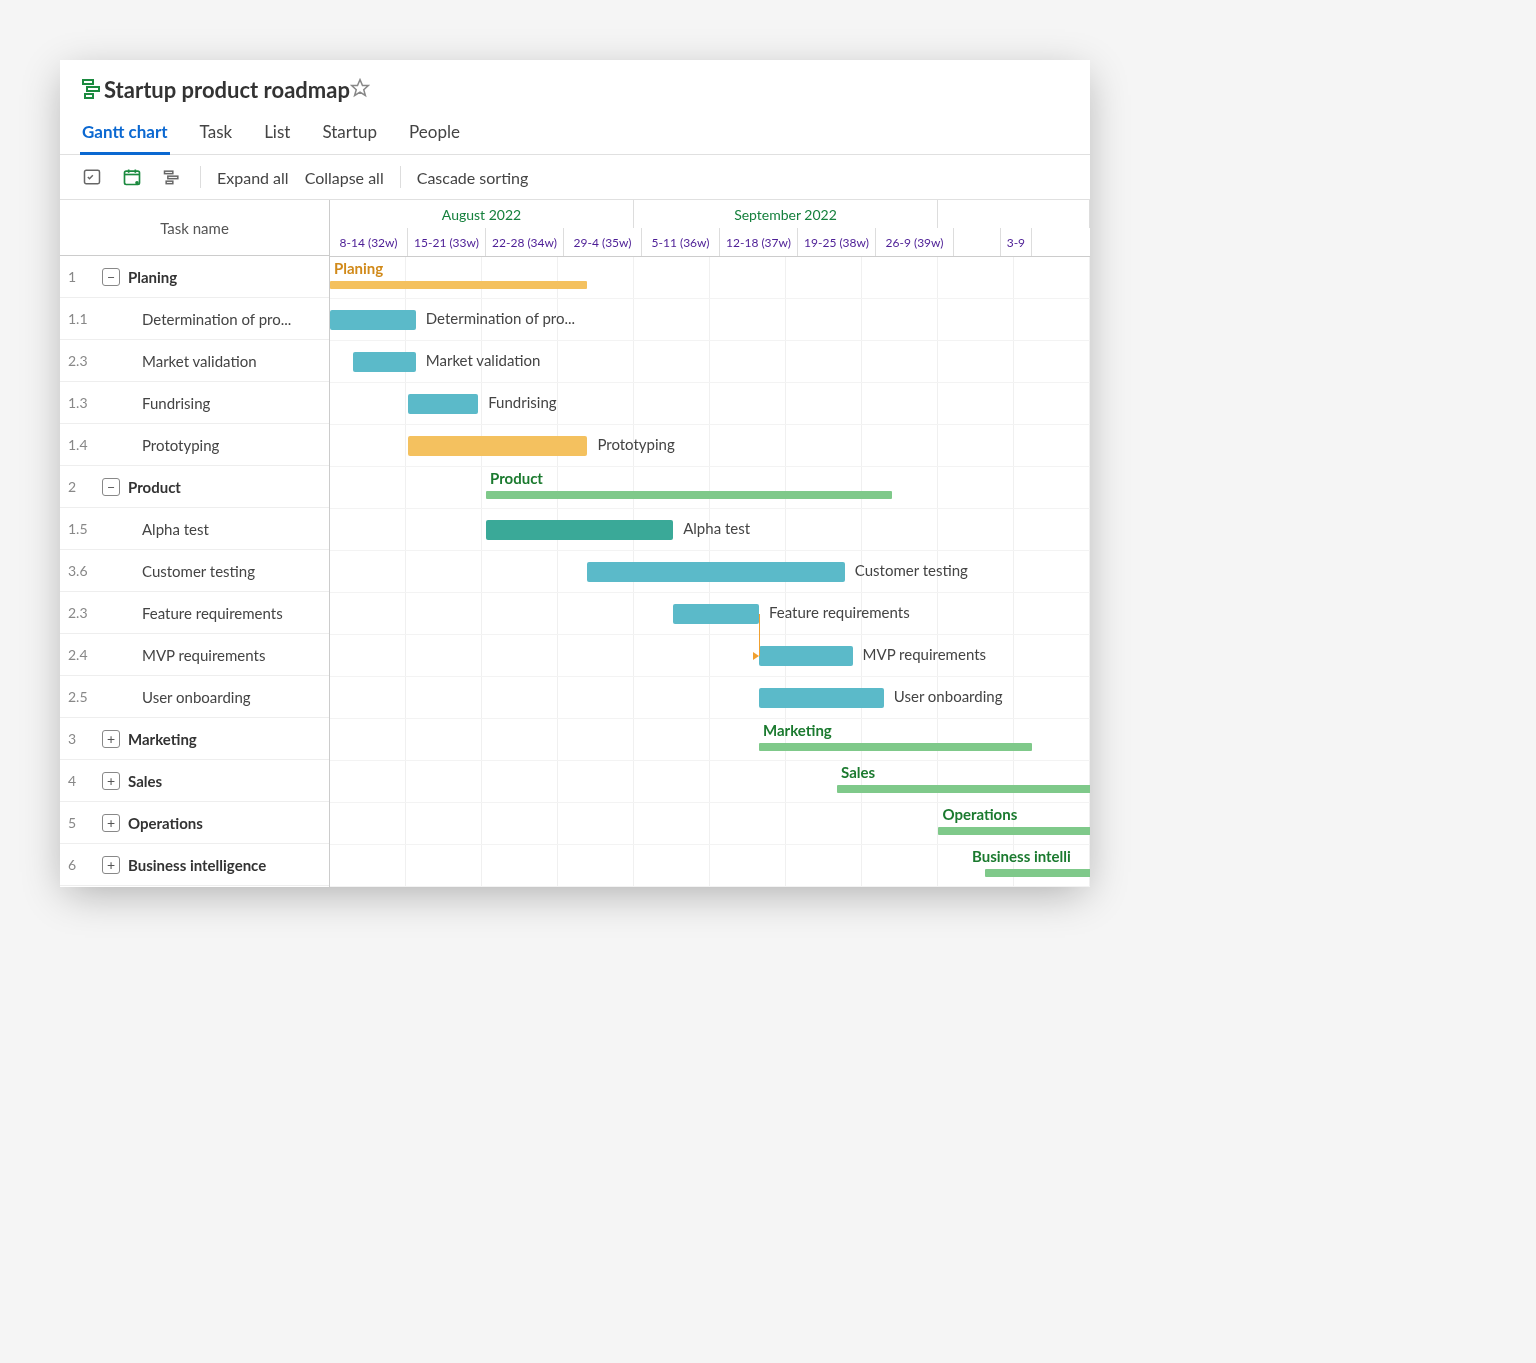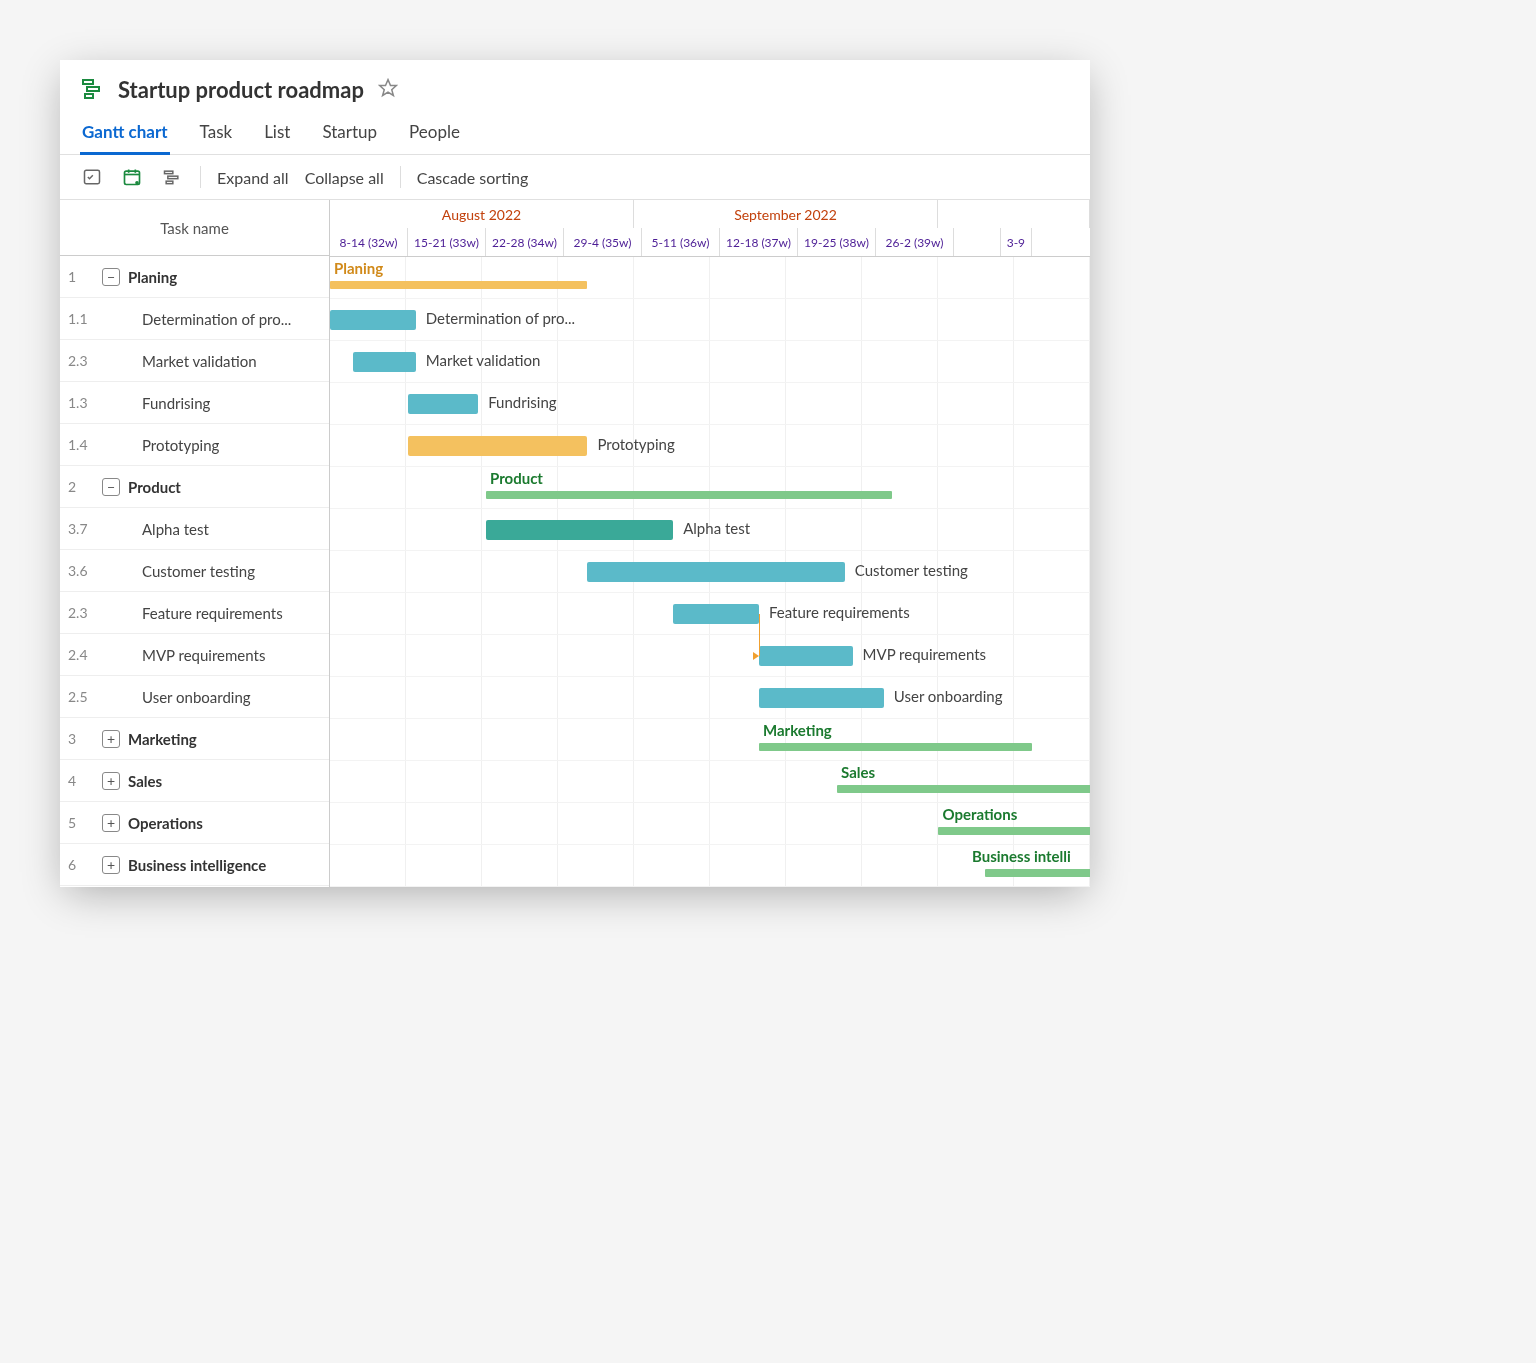--- a/index.html
+++ b/index.html
@@ -19,7 +19,6 @@
   .header {
     display: flex;
     align-items: center;
-    gap: 14px;
     padding: 16px 20px 8px 20px;
   }
   .app-icon svg { width: 24px; height: 24px; }

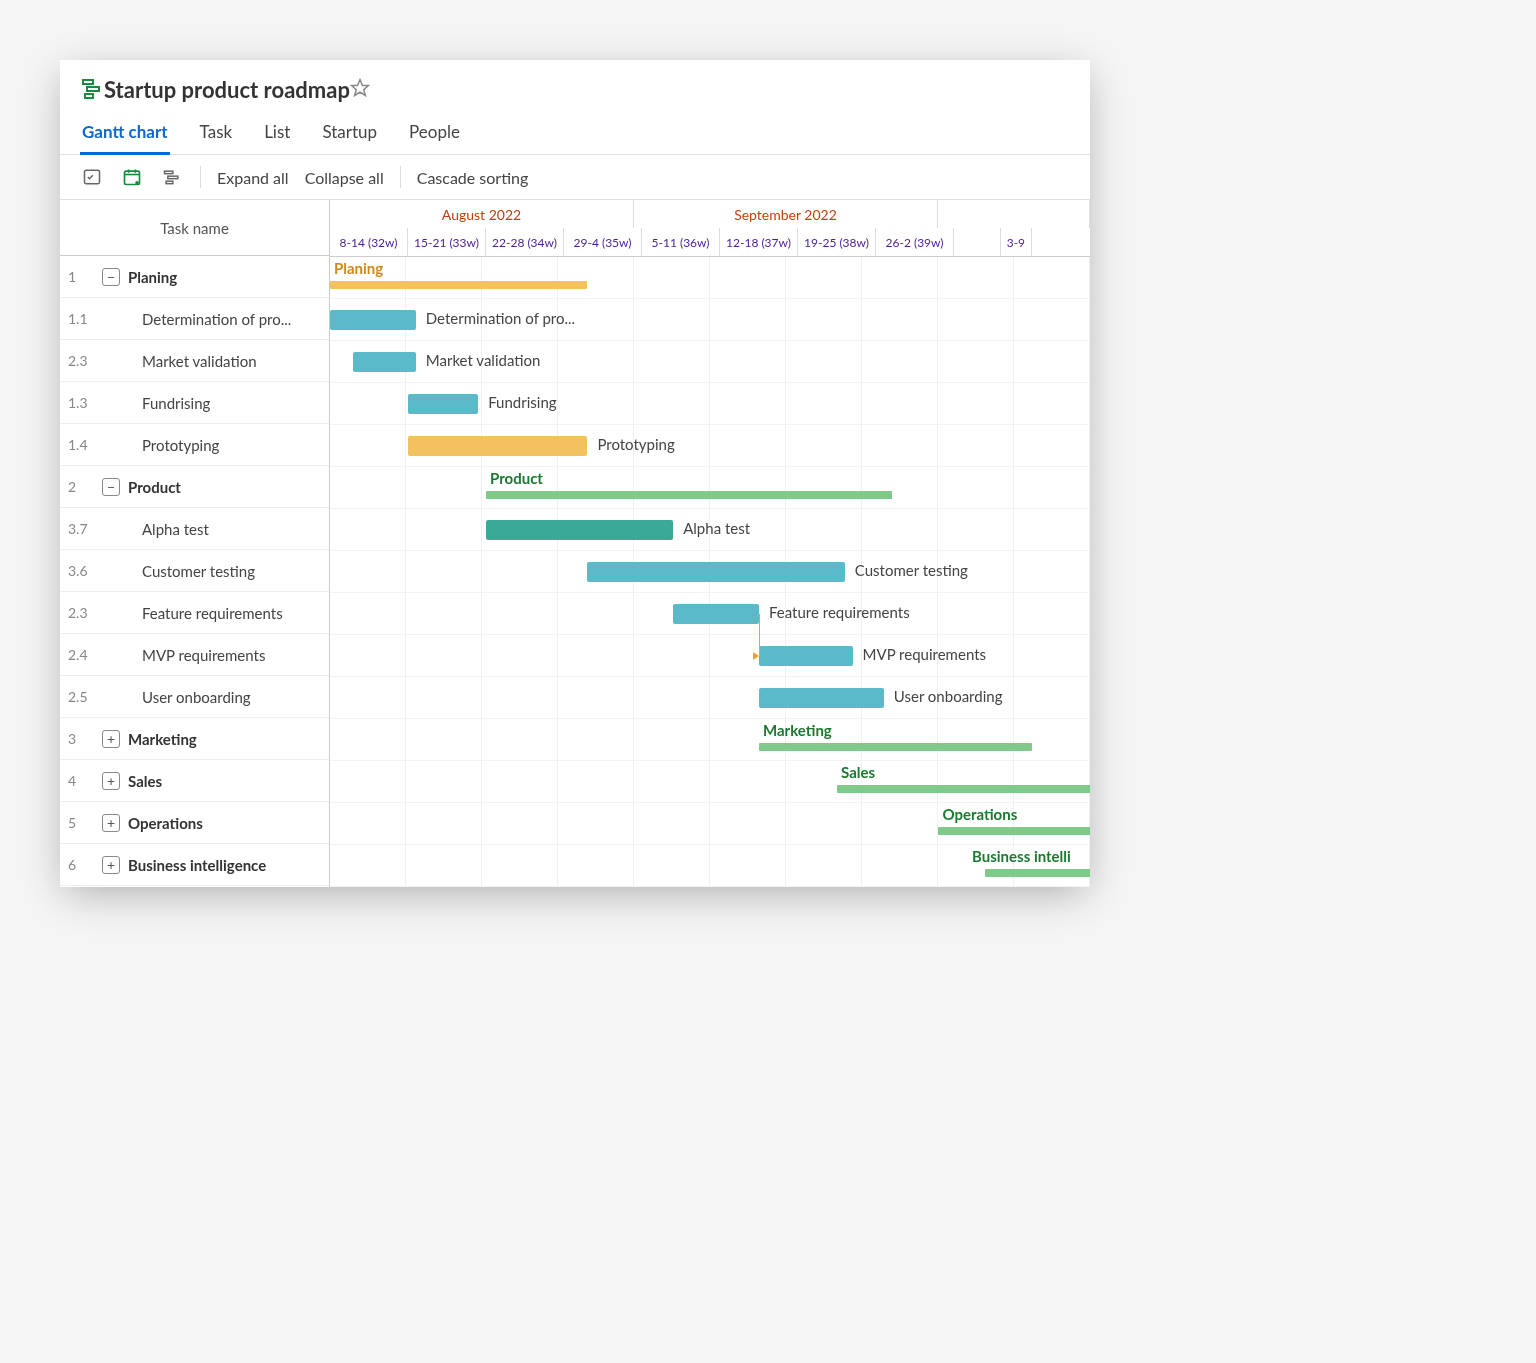--- a/index.html
+++ b/index.html
@@ -98,7 +98,7 @@
   .month {
     border-right: 1px solid #ddd;
     font-size: 14px;
-    color: #c2410c;
+    color: #15803d;
     display:flex;
     align-items:center;
     justify-content:center;

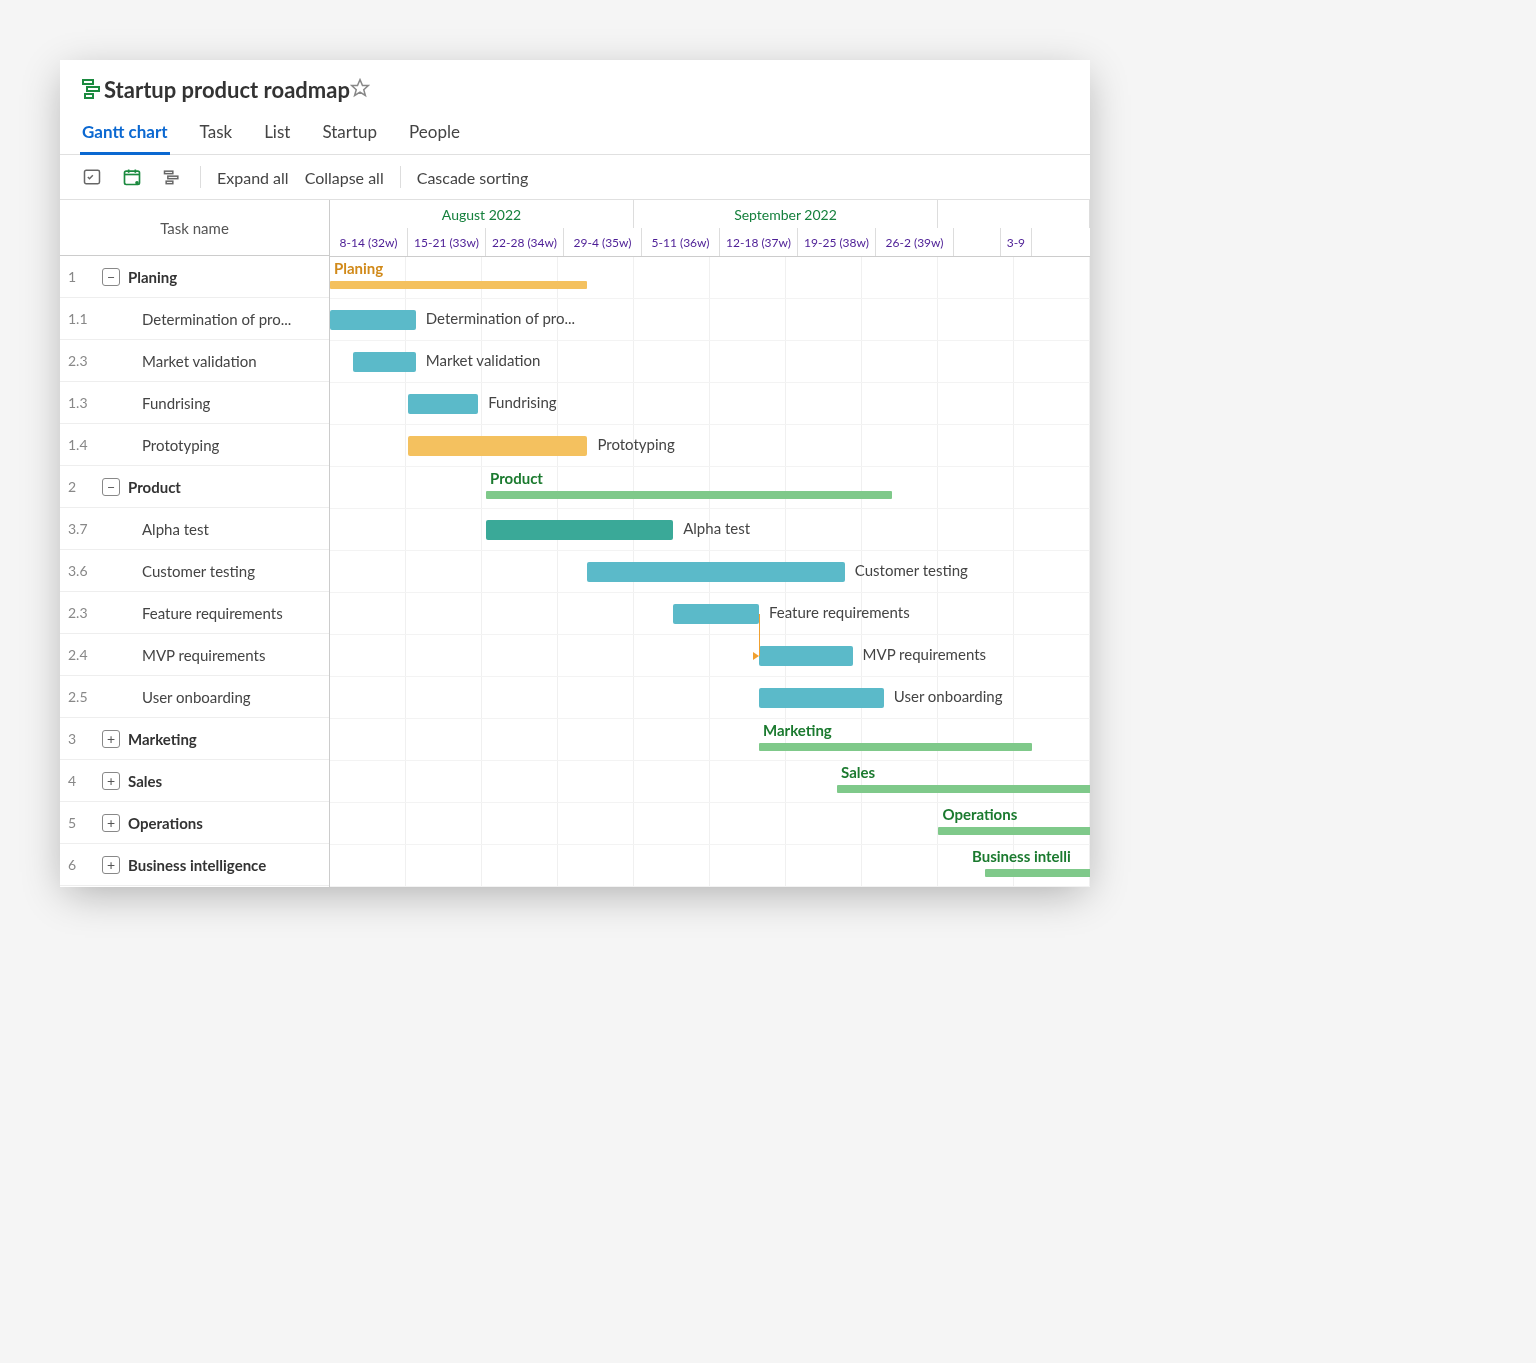--- a/index.html
+++ b/index.html
@@ -385,7 +385,7 @@
             <div class="week" style="width: 78px;">5-11 (36w)</div>
             <div class="week" style="width: 78px;">12-18 (37w)</div>
             <div class="week" style="width: 78px;">19-25 (38w)</div>
-            <div class="week" style="width: 78px;">26-2 (39w)</div>
+            <div class="week" style="width: 78px;">26-9 (39w)</div>
             <div class="week" style="width: 46.8px;"></div>
             <div class="week" style="width: 31.2px;">3-9</div>
           </div>

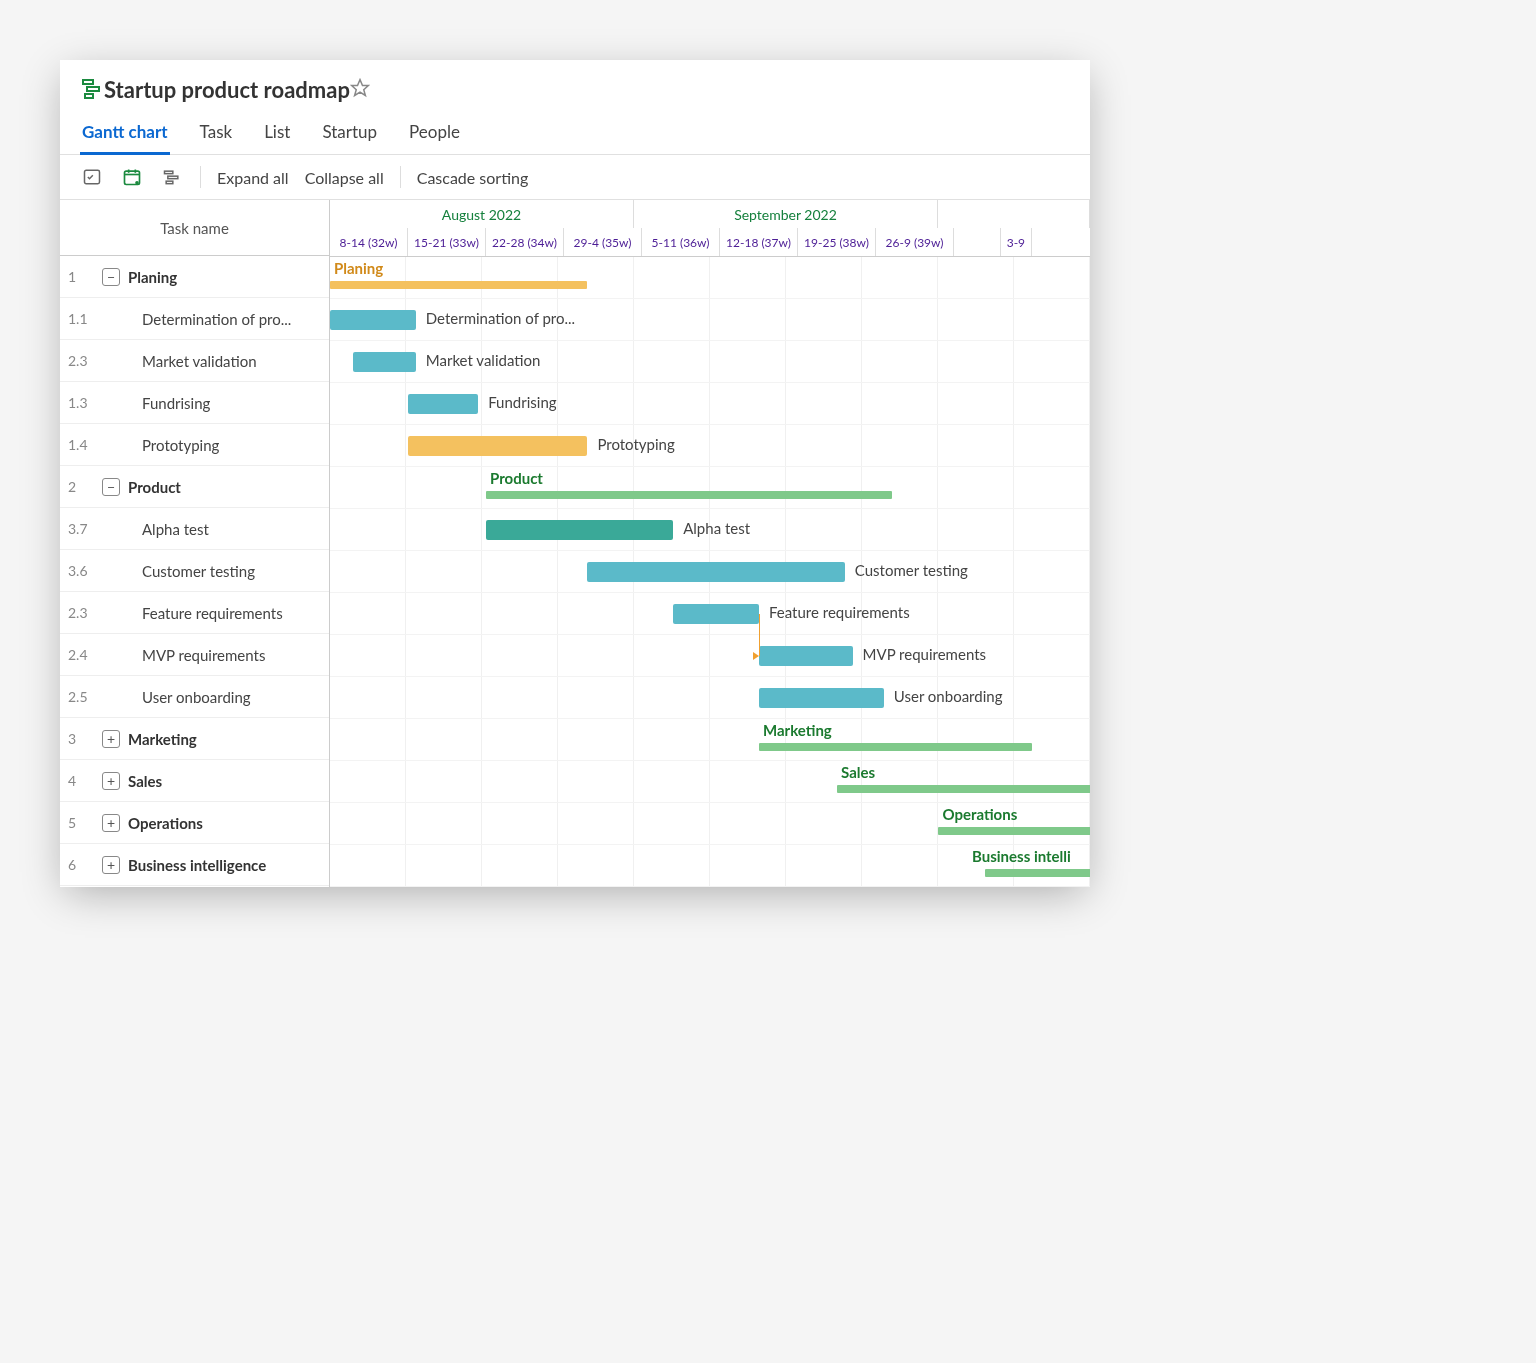--- a/index.html
+++ b/index.html
@@ -319,7 +319,7 @@
             <span class="task-name">Product</span>
           </div>
           <div class="row">
-            <span class="task-idx">3.7</span>
+            <span class="task-idx">1.5</span>
             <span class="toggle-spacer"></span>
             <span style="width: 6px;"></span>
             <span class="task-name">Alpha test</span>

